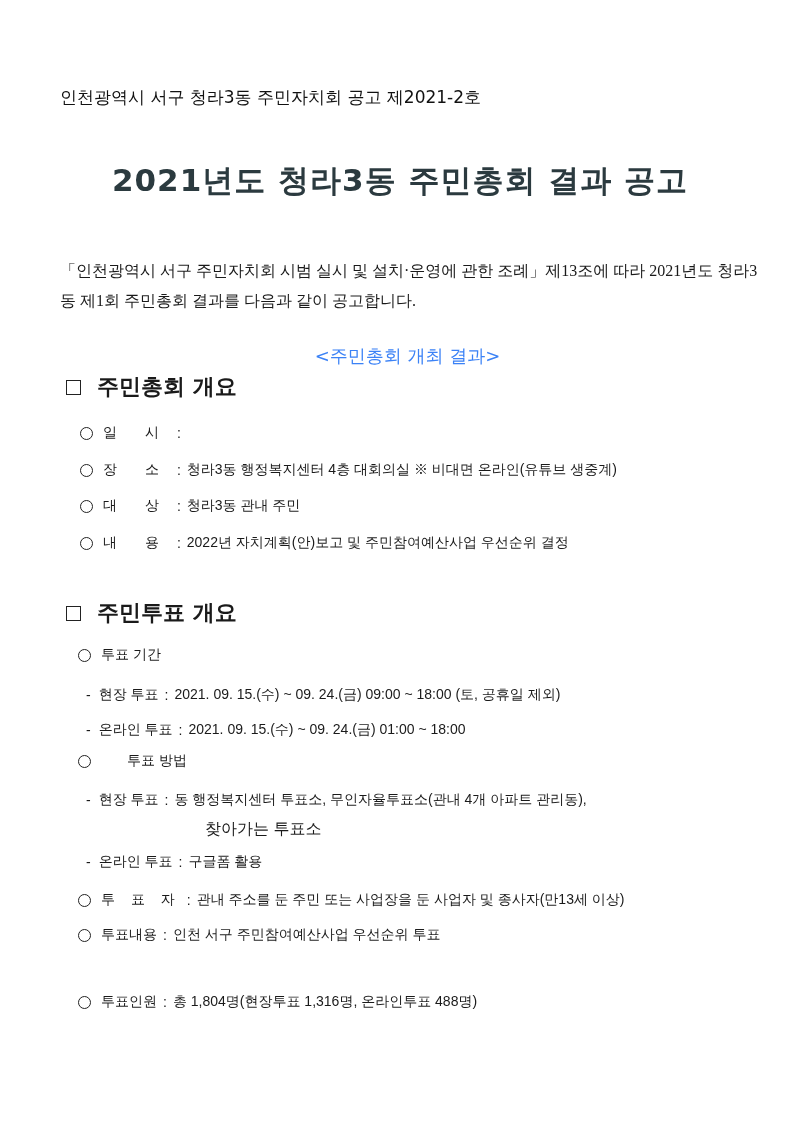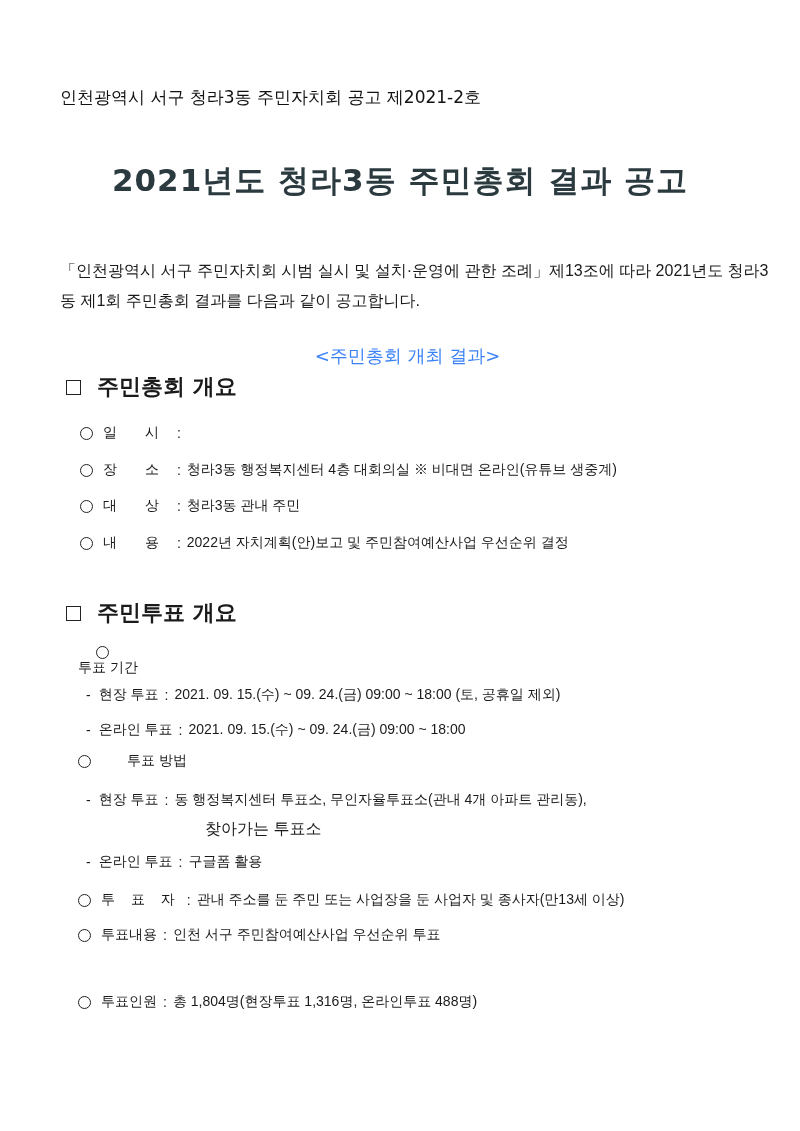--- a/index.html
+++ b/index.html
@@ -36,7 +36,7 @@
       line-height: 30px;
       white-space: normal;
       color: #1a1a1a;
-      font-family: Liberation Sans, sans-serif;
+      font-family: Liberation Serif, serif;
     }
     .sub-heading {
       left: 0; width: 800px; top: 344px;

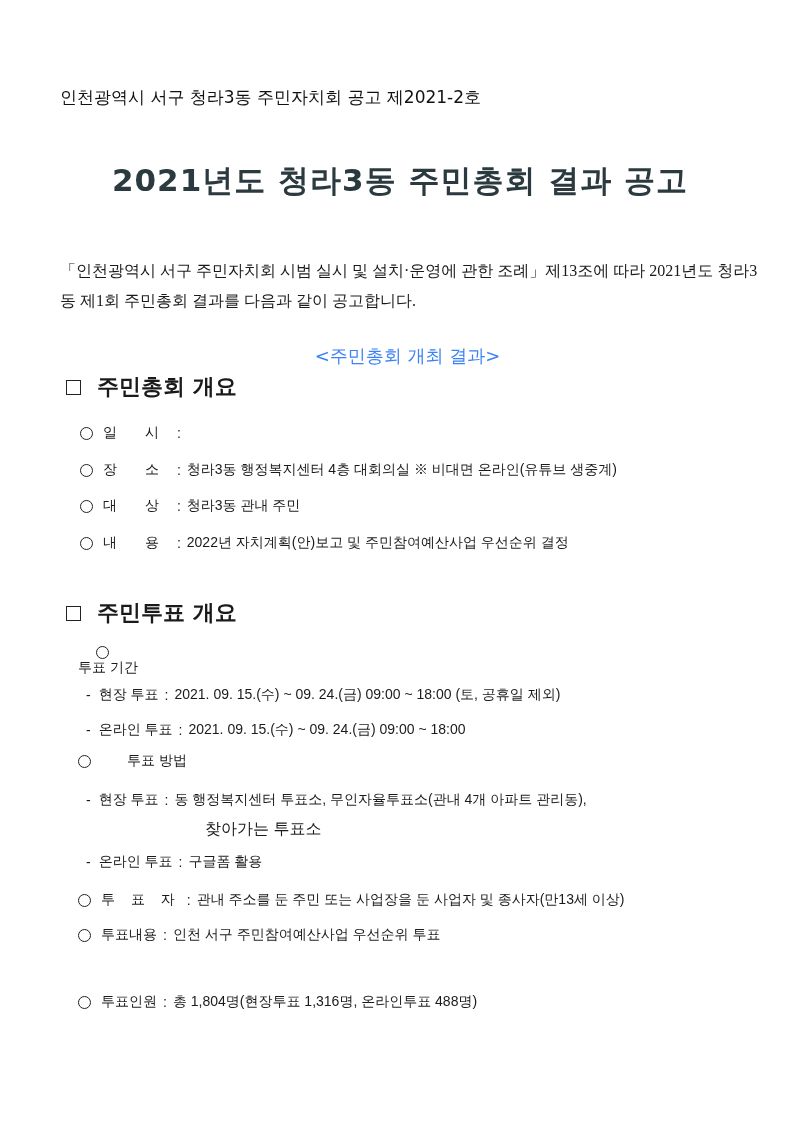--- a/index.html
+++ b/index.html
@@ -138,7 +138,7 @@
     <span>주민투표 개요</span>
   </div>
 
-  <div class="abs item" style="left:78px; top:646px;flex-direction:column;">
+  <div class="abs item" style="left:78px; top:646px;">
     <span class="circle"></span>
     <span>투표 기간</span>
   </div>

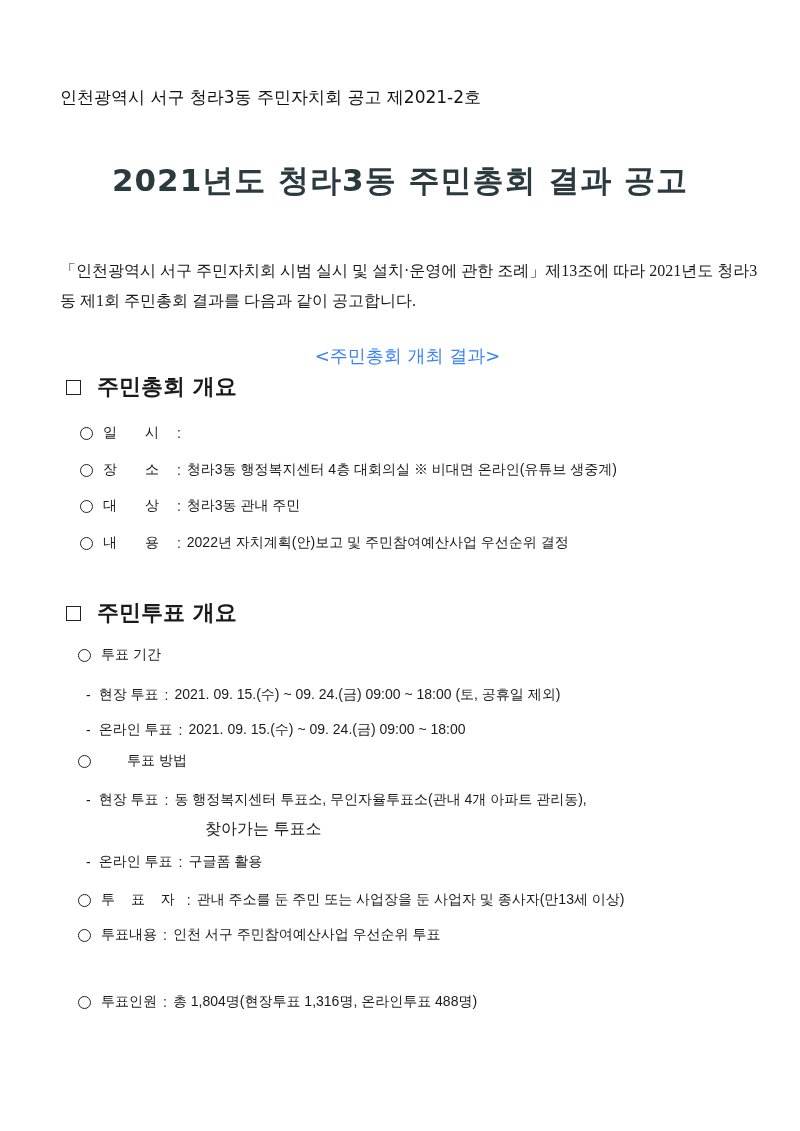--- a/index.html
+++ b/index.html
@@ -154,7 +154,7 @@
     <span class="dash">-</span>
     <span>온라인 투표</span>
     <span class="sep">:</span>
-    <span>2021. 09. 15.(수) ~ 09. 24.(금) 09:00 ~ 18:00</span>
+    <span>2021. 09. 15.(수) ~ 09. 24.(금) 01:00 ~ 18:00</span>
   </div>
 
   <div class="abs item" style="left:78px; top:752px;gap:26px;">

